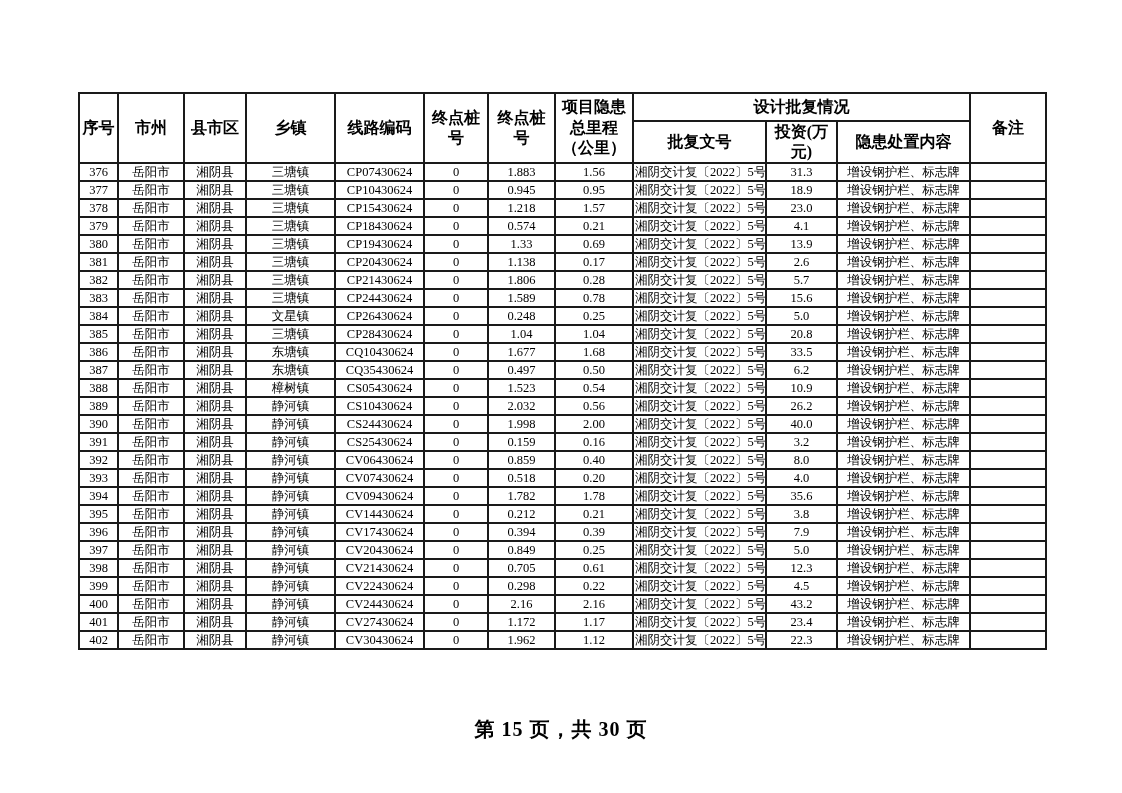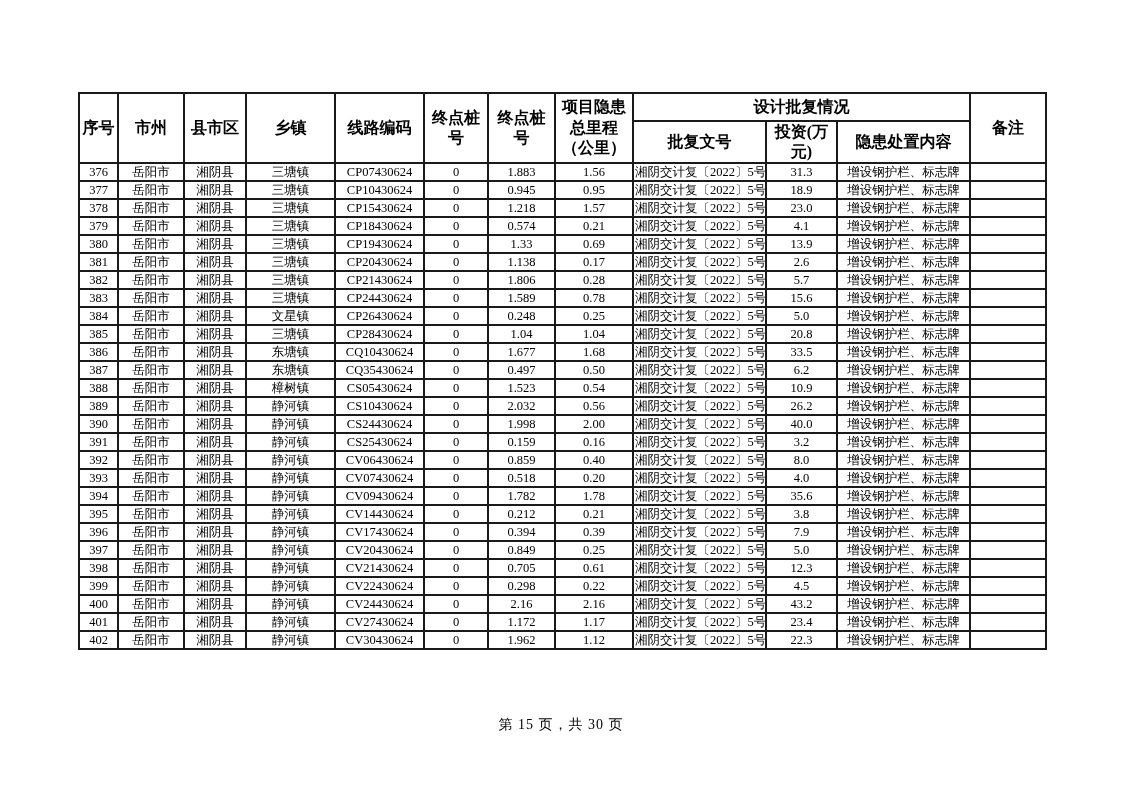--- a/index.html
+++ b/index.html
@@ -60,9 +60,10 @@
     left: 0;
     width: 100%;
     text-align: center;
-    font-size: 14px;
+    font-size: 20px;
     letter-spacing: 1px;
     color: #000000;
+    font-weight: bold;
   }
   
   col.c-seq        { width: 39px; }

